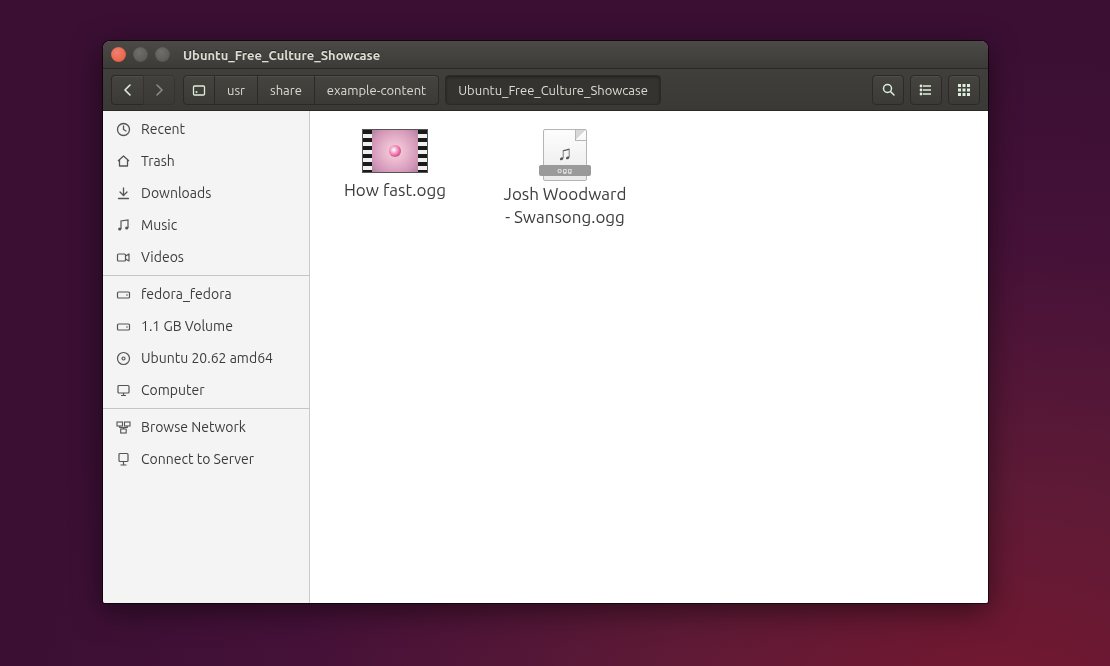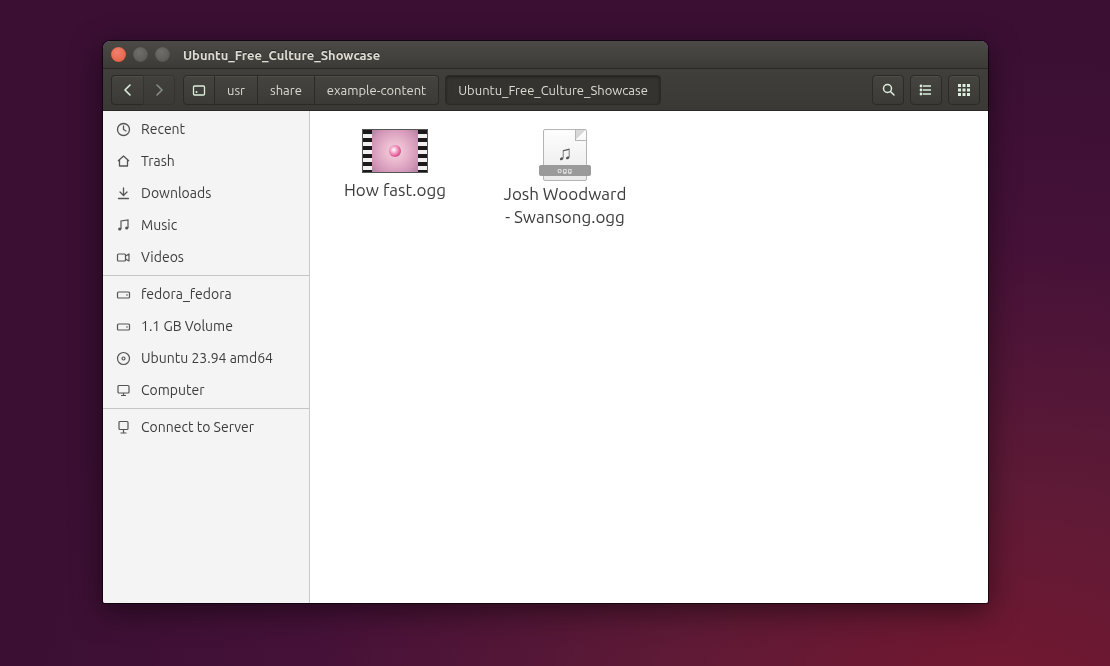--- a/index.html
+++ b/index.html
@@ -305,7 +305,7 @@
               <circle cx="7.5" cy="7.5" r="1.5" stroke="#555" stroke-width="1.2" fill="none"></circle>
             </svg>
           </span>
-        <span>Ubuntu 23.94 amd64</span>
+        <span>Ubuntu 20.62 amd64</span>
       </div>
       <div class="side-item">
         <span class="side-icon">

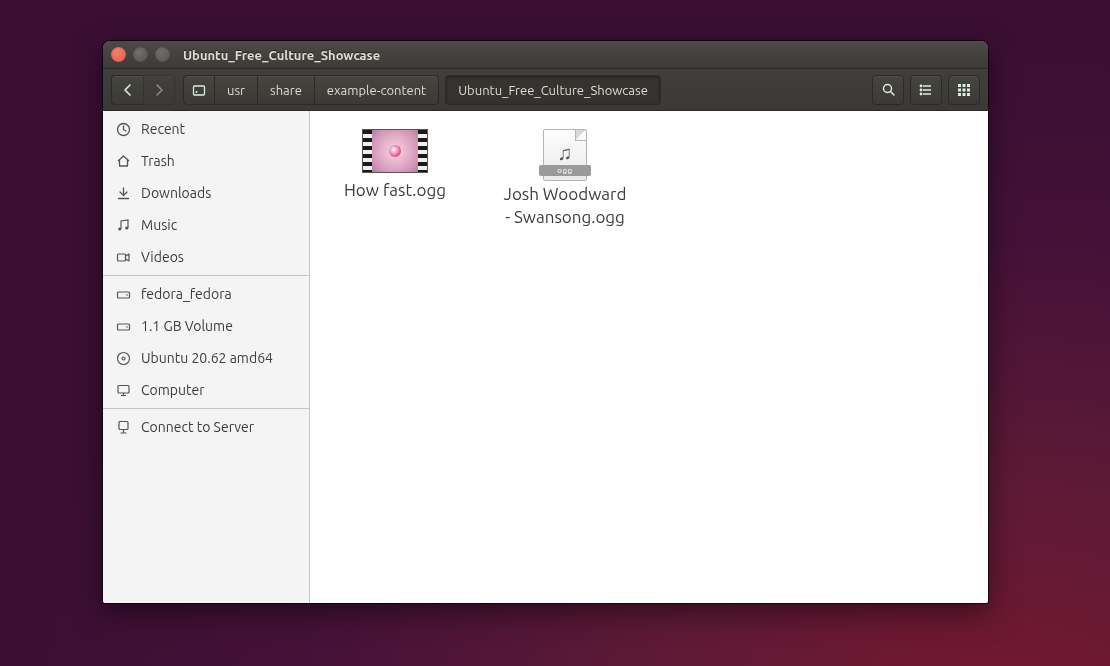--- a/index.html
+++ b/index.html
@@ -322,6 +322,17 @@
       <div class="side-item">
         <span class="side-icon">
             <svg width="15" height="15" viewBox="0 0 15 15">
+              <rect x="1" y="2" width="5.5" height="4" stroke="#555" stroke-width="1.1" fill="none"></rect>
+              <rect x="8.5" y="2" width="5.5" height="4" stroke="#555" stroke-width="1.1" fill="none"></rect>
+              <rect x="4.7" y="9" width="5.5" height="4" stroke="#555" stroke-width="1.1" fill="none"></rect>
+              <path d="M3.7 6 V7.5 H11.3 V6 M7.5 7.5 V9" stroke="#555" stroke-width="1.1" fill="none"></path>
+            </svg>
+          </span>
+        <span>Browse Network</span>
+      </div>
+      <div class="side-item">
+        <span class="side-icon">
+            <svg width="15" height="15" viewBox="0 0 15 15">
               <rect x="3" y="1.5" width="9" height="8" rx="1" stroke="#555" stroke-width="1.2" fill="none"></rect>
               <path d="M7.5 9.5 V13 M4.5 13 H10.5" stroke="#555" stroke-width="1.2"></path>
             </svg>

